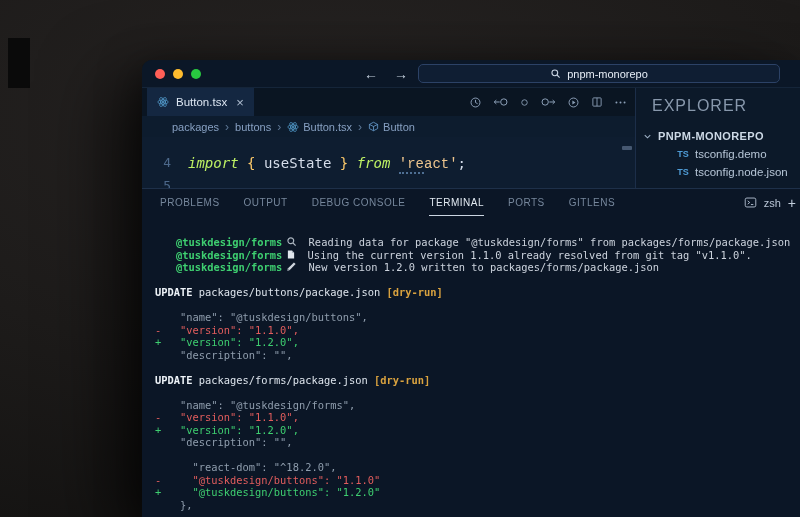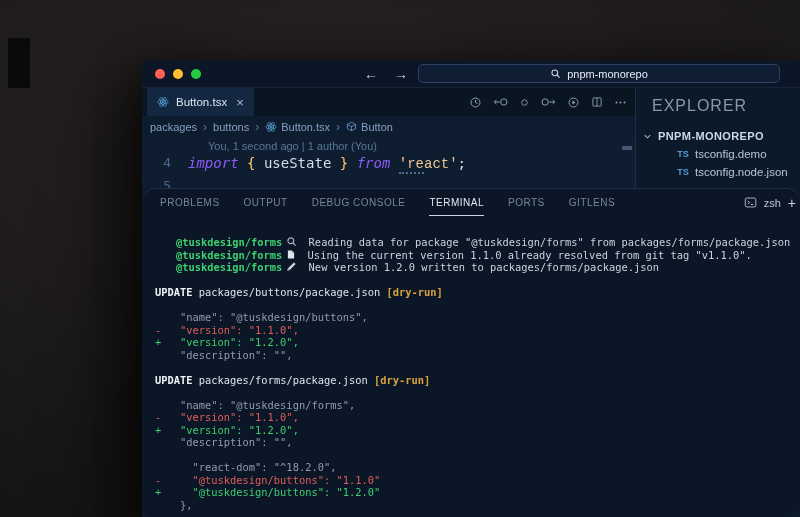--- a/index.html
+++ b/index.html
@@ -39,7 +39,7 @@
   .tab .close { color:#aebdd0; font-size:13px; margin-left:2px; }
   .toolbar { position:absolute; right:8px; top:0; height:28px; display:flex; align-items:center; gap:11px; }
   .tbicon { display:inline-flex; opacity:.95; }
-  .breadcrumbs { height:21px; flex:0 0 21px; background:#0d1c2e; display:flex; align-items:center; padding-left:8px; gap:6px; font-size:11px; color:#87a0c2; }
+  .breadcrumbs { height:21px; flex:0 0 21px; background:#0d1c2e; display:flex; align-items:center; padding-left:30px; gap:6px; font-size:11px; color:#87a0c2; }
   .breadcrumbs .sep { color:#5d7694; font-size:12px; }
   .crumb { display:flex; align-items:center; gap:4px; }
   .editor { flex:1; background:#0e1d30; position:relative; overflow:hidden; font-family:"DejaVu Sans Mono", monospace; }

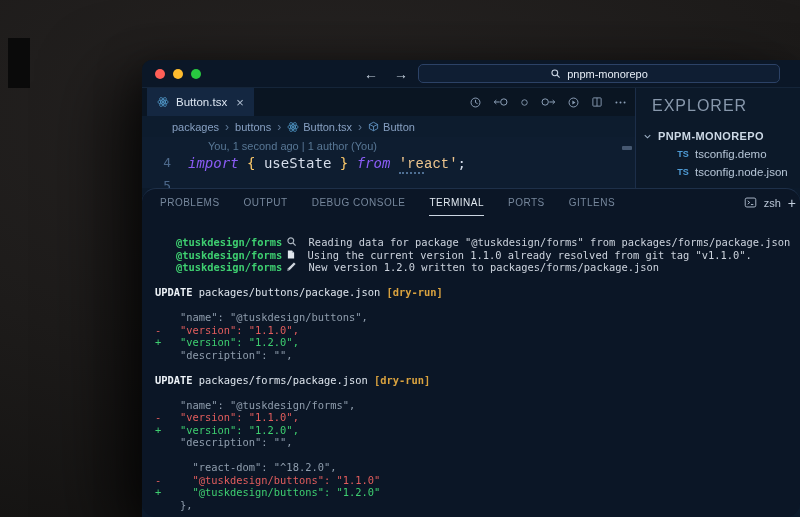--- a/index.html
+++ b/index.html
@@ -207,7 +207,6 @@
           </span>
         </div>
       <div class="editor">
-        <div class="blame">You, 1 second ago | 1 author (You)</div>
         <div class="code-row">
           <span class="gutter">4</span>
           <span id="code-segments"><span class="kw">import</span><span class="pl"> </span><span class="br">{</span><span class="pl"> useState </span><span class="br">}</span><span class="pl"> </span><span class="kw">from</span><span class="pl"> </span><span class="str hint">'re</span><span class="str">act'</span><span class="pl">;</span></span>

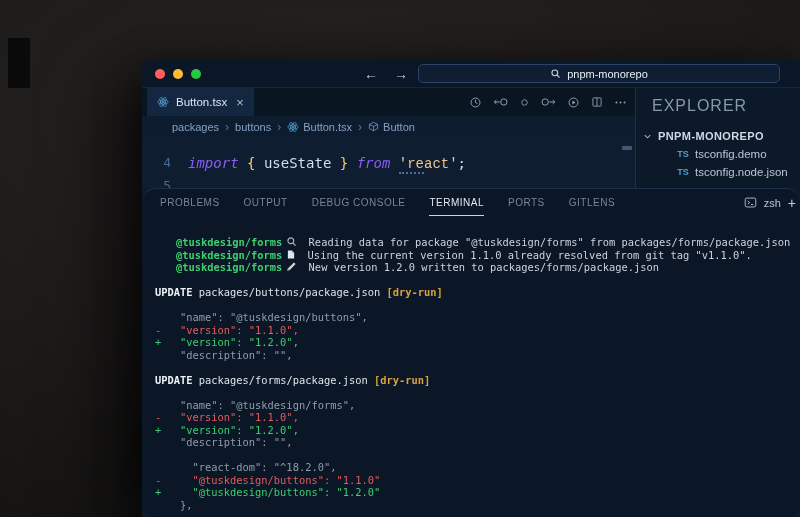--- a/index.html
+++ b/index.html
@@ -47,7 +47,7 @@
   .code-row { position:absolute; left:0; top:17px; display:flex; font-size:14px; line-height:18px; white-space:pre; }
   .gutter { width:46px; text-align:right; padding-right:17px; color:#4c688a; font-size:13px; }
   .code-row2 { position:absolute; left:0; top:41px; display:flex; font-size:14px; }
-  .kw { color:#8b5cf6; font-style:italic; }
+  .kw { color:#bef264; font-style:italic; }
   .br { color:#ffcb6b; }
   .pl { color:#d6deeb; }
   .str { color:#ecc48d;font-family:Liberation Mono, monospace; }

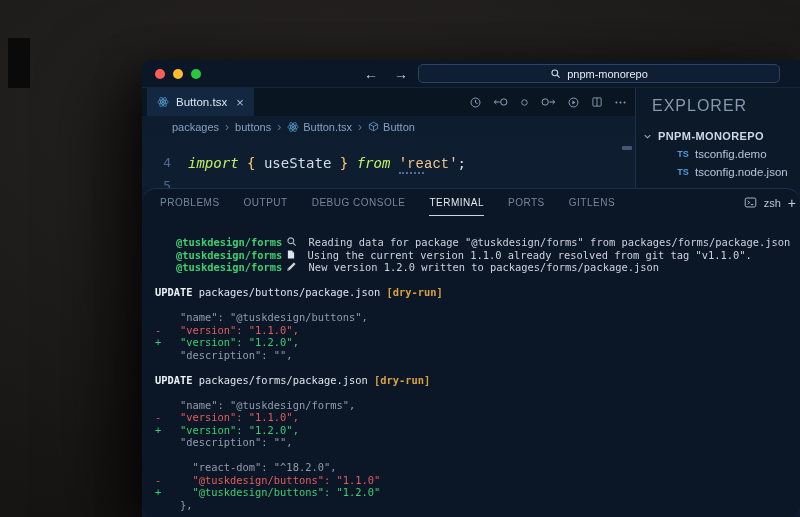--- a/index.html
+++ b/index.html
@@ -64,7 +64,7 @@
   .ts-badge { color:#4f9cd6; font-weight:bold; font-size:9px; font-family:"Liberation Sans",sans-serif; width:14px; text-align:center; }
 
   
-  .panel { flex:1; background:#0b1626; border-top:1px solid #1e3049; display:flex; flex-direction:column;border-radius:14px; }
+  .panel { flex:1; background:#0b1626; border-top:1px solid #1e3049; display:flex; flex-direction:column; }
   .panel-header { height:27px; flex:0 0 27px; display:flex; align-items:center; padding:0 4px 0 18px; }
   .ptabs { display:flex; gap:24px; height:100%; align-items:stretch; }
   .ptab { font-size:10px; letter-spacing:.5px; color:#76879c; display:flex; align-items:center; border-bottom:1px solid transparent; padding-top:1px; }

